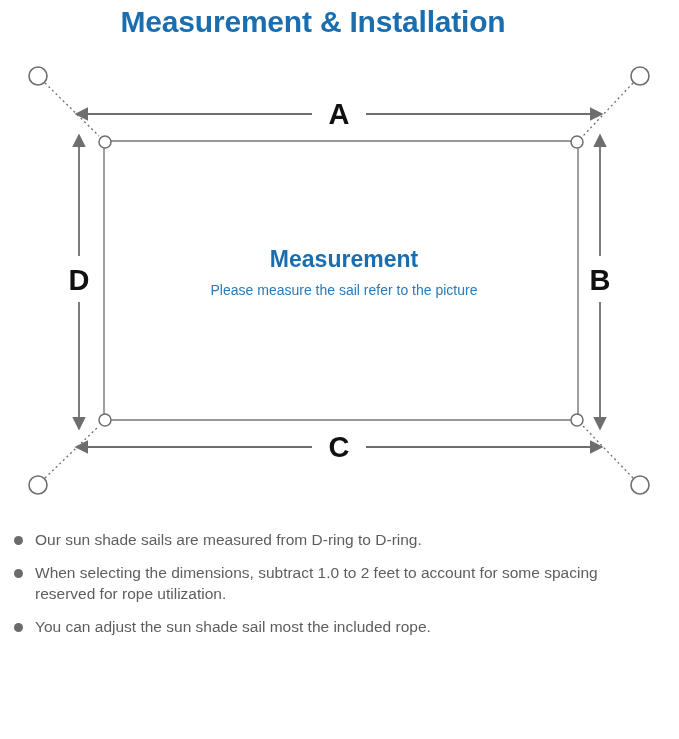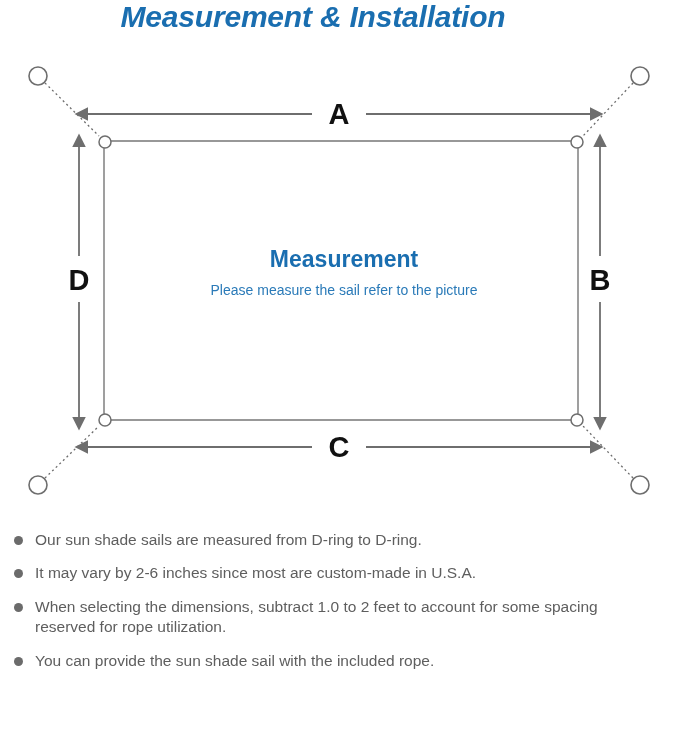--- a/index.html
+++ b/index.html
@@ -24,9 +24,8 @@
     width: 626px;
     height: 44px;
     display: flex;
-    align-items: flex-start;
+    align-items: center;
     justify-content: center;
-    font-style: italic;
   }
   #page-title {
     font-size: 30px;

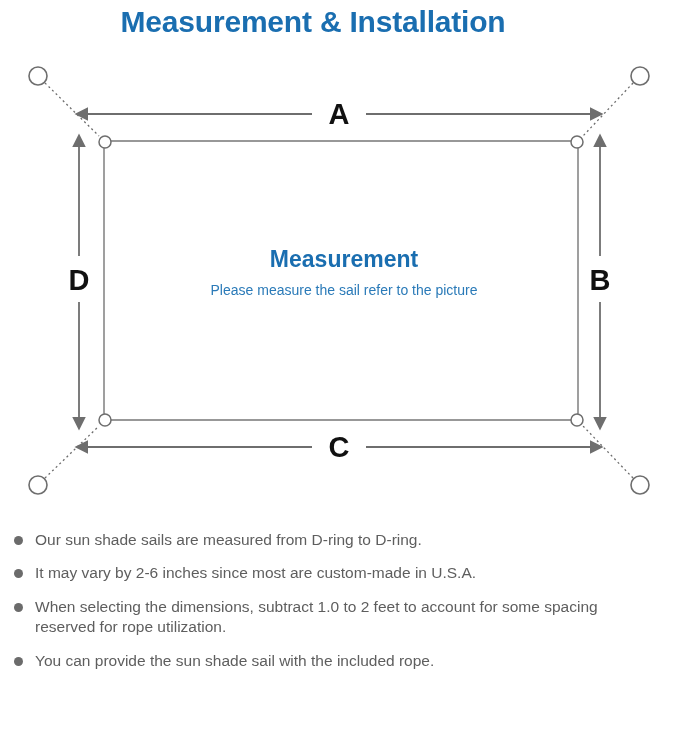--- a/index.html
+++ b/index.html
@@ -175,10 +175,6 @@
   </div>
   <div class="note-row">
     <span class="note-bullet"></span>
-    <span class="note-text">It may vary by 2-6 inches since most are custom-made in U.S.A.</span>
-  </div>
-  <div class="note-row">
-    <span class="note-bullet"></span>
     <span class="note-text">When selecting the dimensions, subtract 1.0 to 2 feet to account for some spacing reserved for rope utilization.</span>
   </div>
   <div class="note-row">

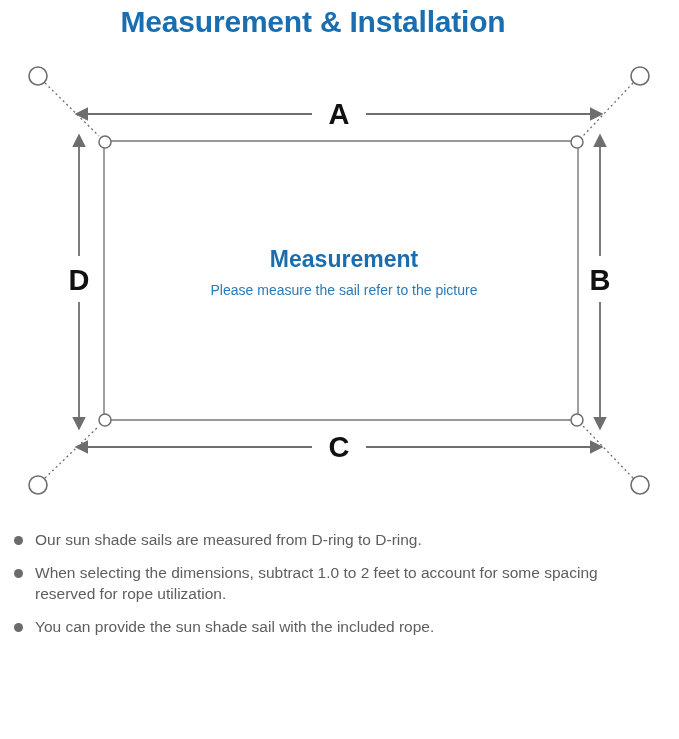--- a/index.html
+++ b/index.html
@@ -179,7 +179,7 @@
   </div>
   <div class="note-row">
     <span class="note-bullet"></span>
-    <span class="note-text">You can provide the sun shade sail with the included rope.</span>
+    <span class="note-text">You can adjust the sun shade sail most the included rope.</span>
   </div>
 </div>
 

